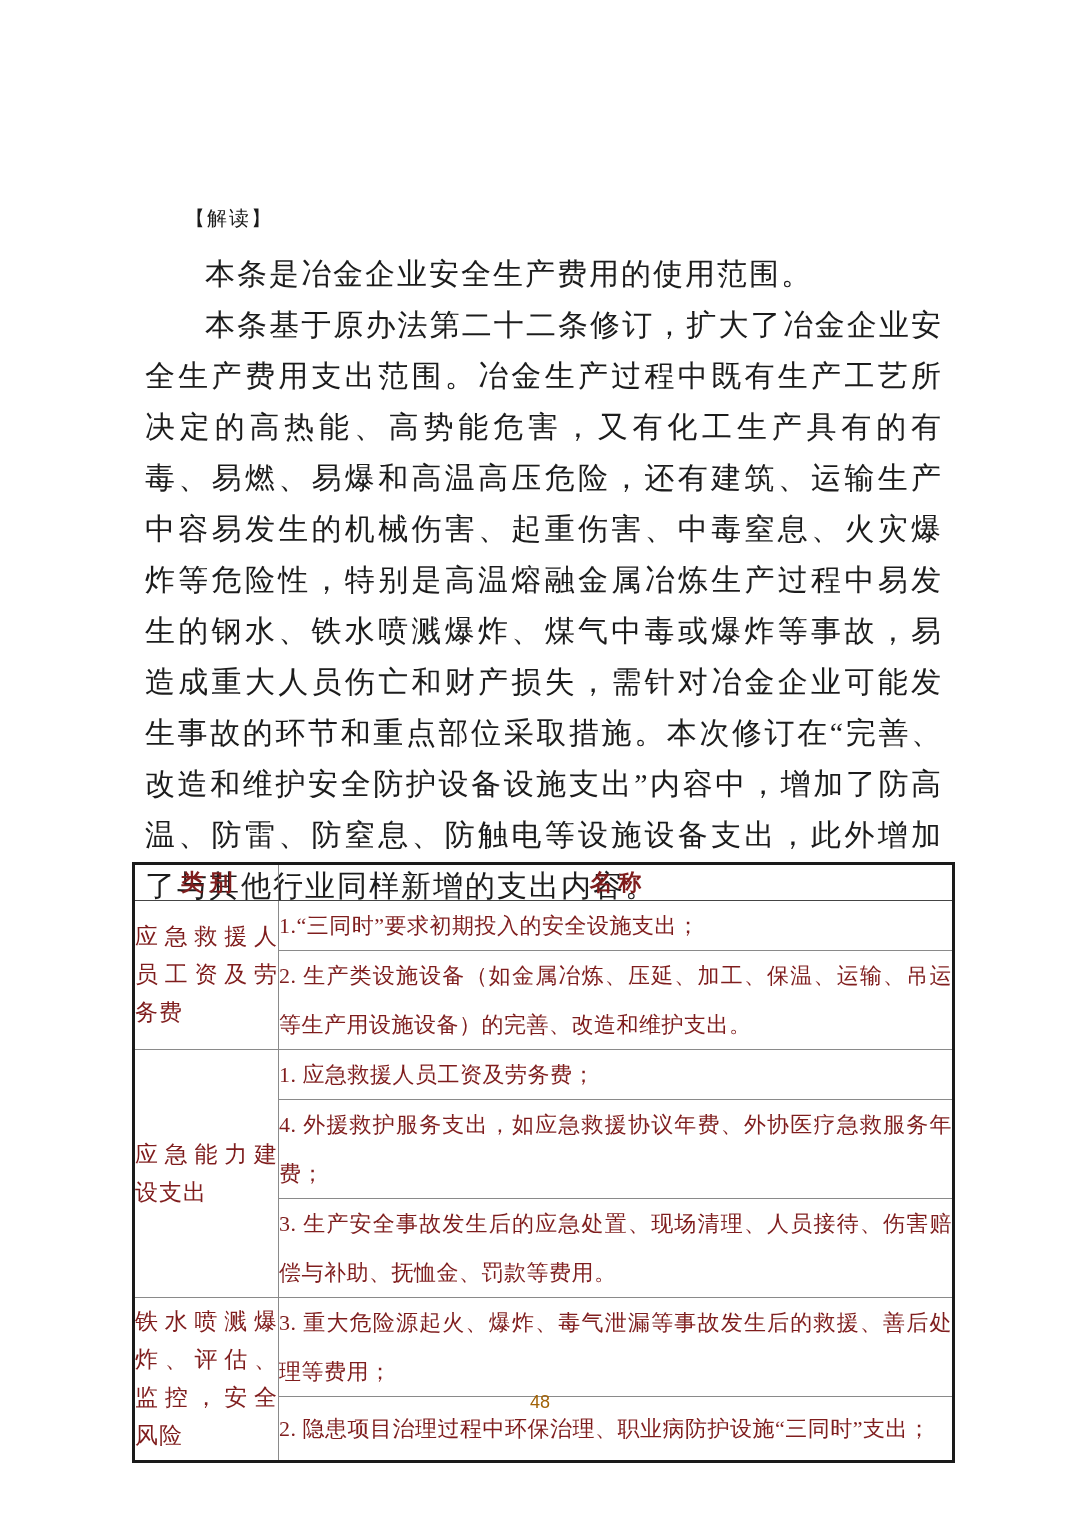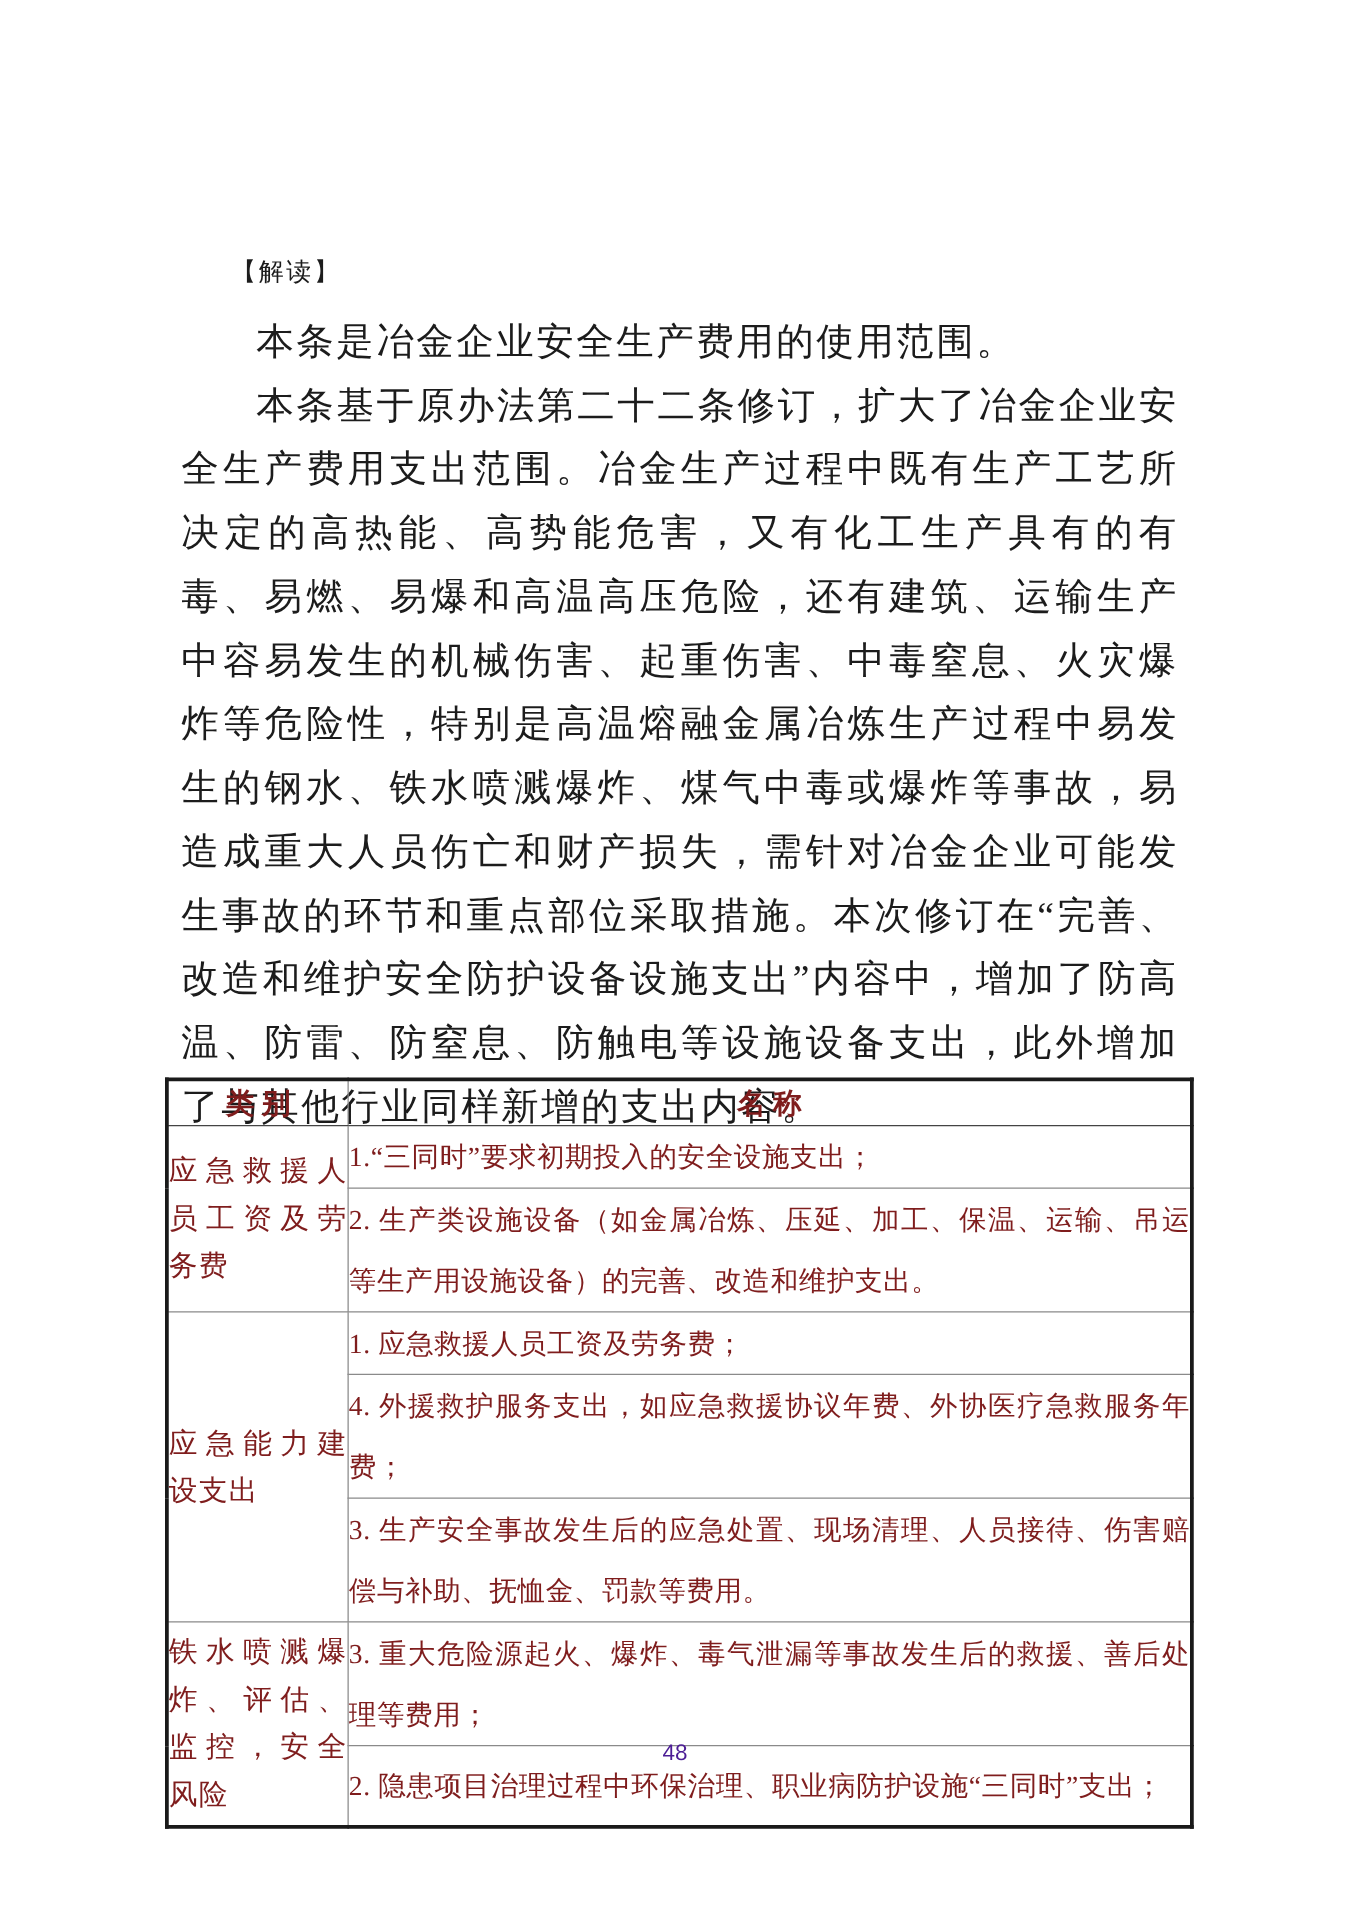--- a/index.html
+++ b/index.html
@@ -99,7 +99,7 @@
     text-align: center;
     font-family: "Liberation Sans", sans-serif;
     font-size: 18px;
-    color: #4c1d95;
+    color: #a16207;
   }
 </style>
 </head>

